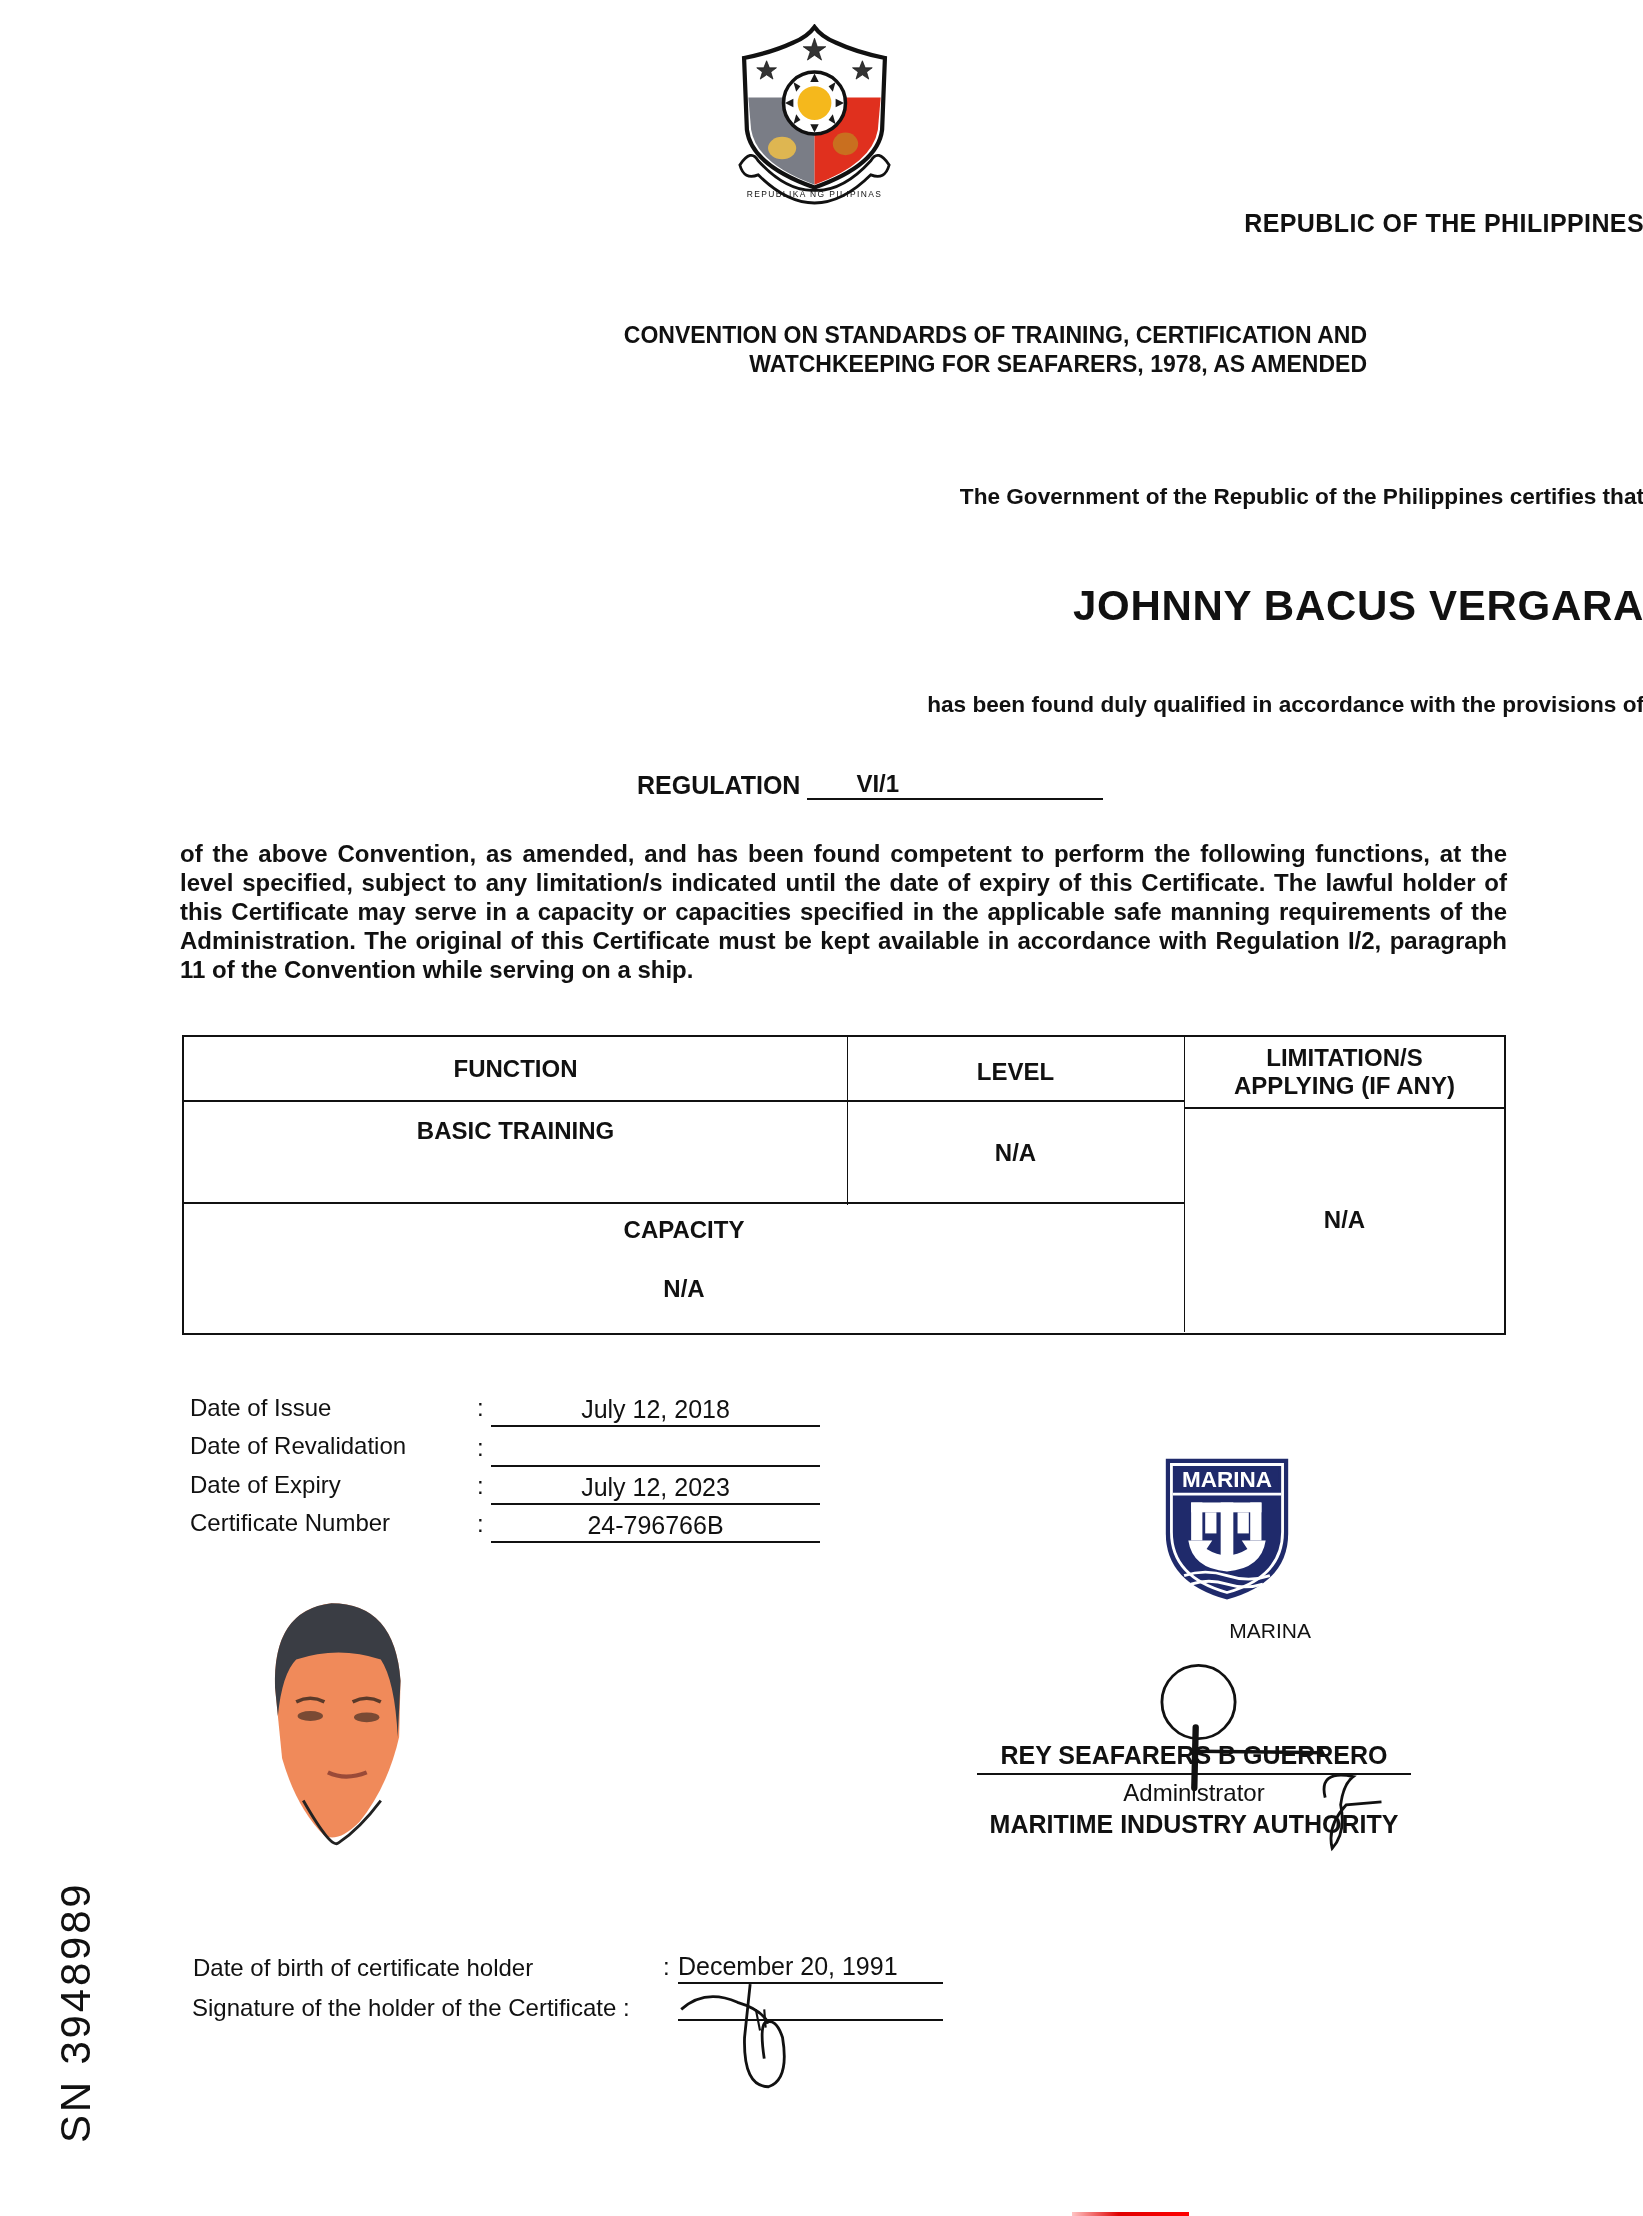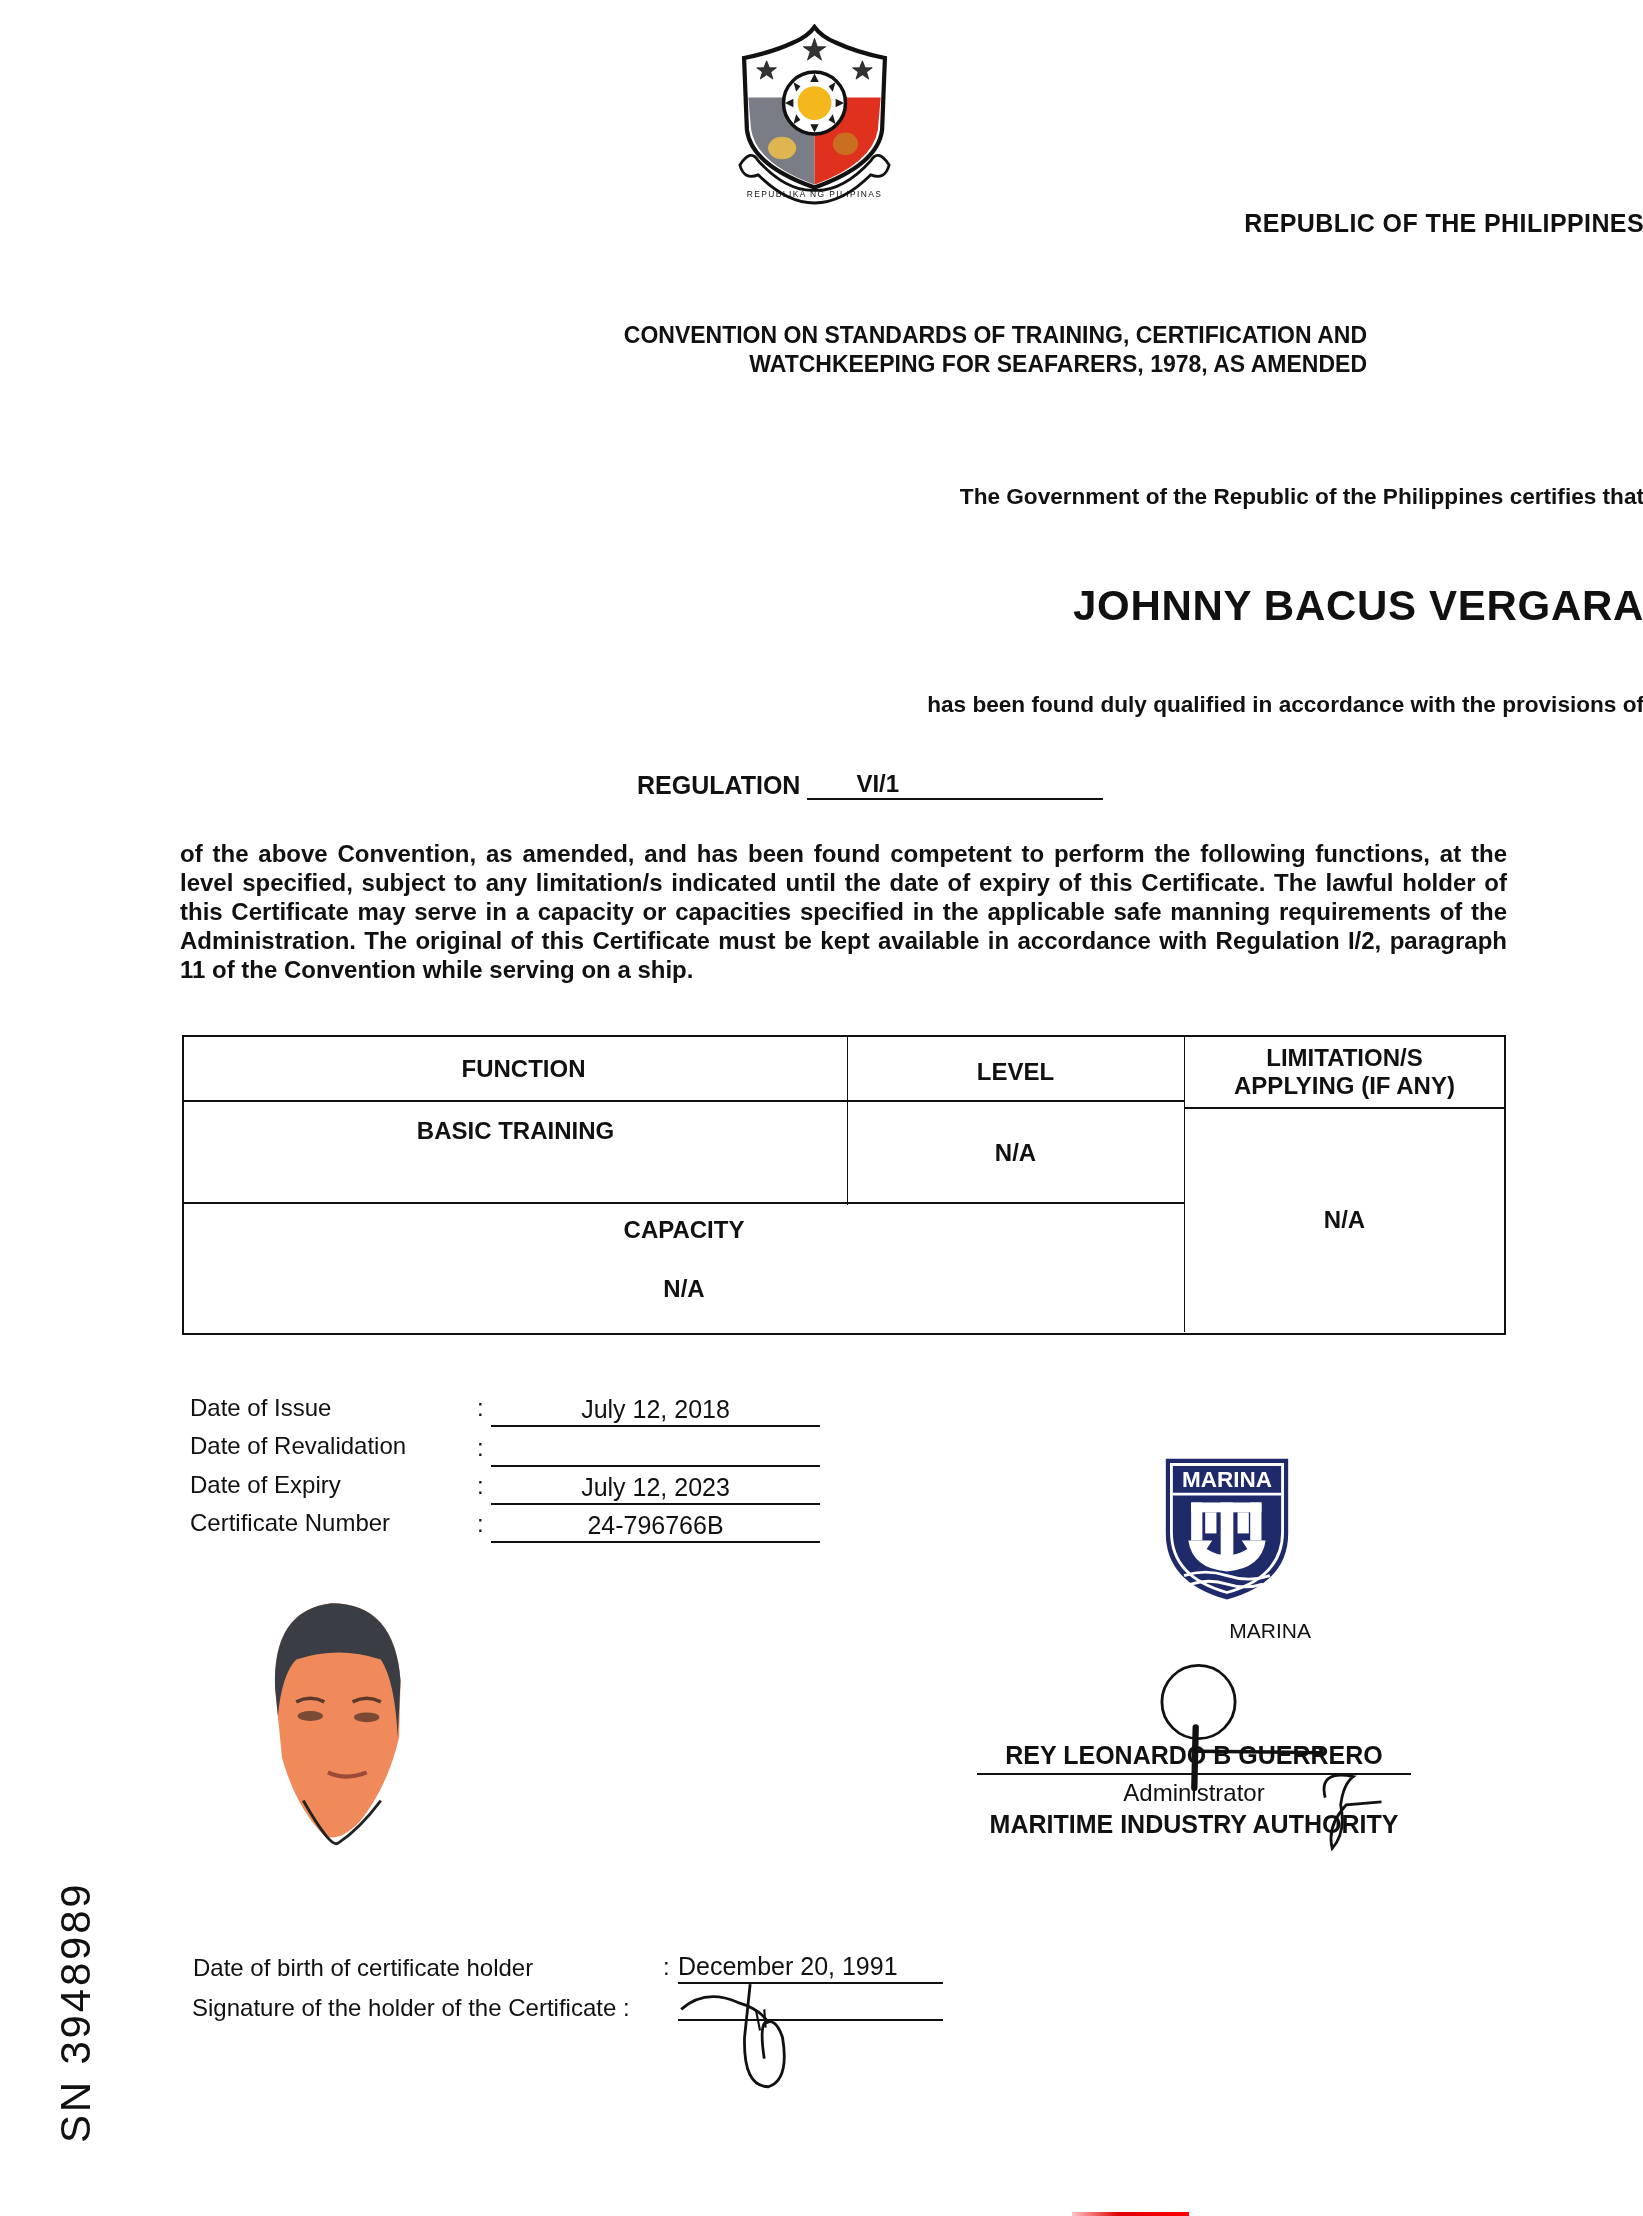--- a/index.html
+++ b/index.html
@@ -109,7 +109,7 @@
   <div class="hline" style="left:1000px; top:70px; width:321px;"></div>
   <div class="hline" style="left:0; top:165px; width:1000px;"></div>
 
-  <div class="tcell" style="left:8px; top:0; width:663px; height:63px;">FUNCTION</div>
+  <div class="tcell" style="left:0; top:0; width:663px; height:63px;">FUNCTION</div>
   <div class="tcell" style="left:663px; top:0; width:337px; height:70px;">LEVEL</div>
   <div class="tcell" style="left:1000px; top:0; width:321px; height:70px; line-height:28px; padding:0 28px;">LIMITATION/S APPLYING (IF ANY)</div>
 

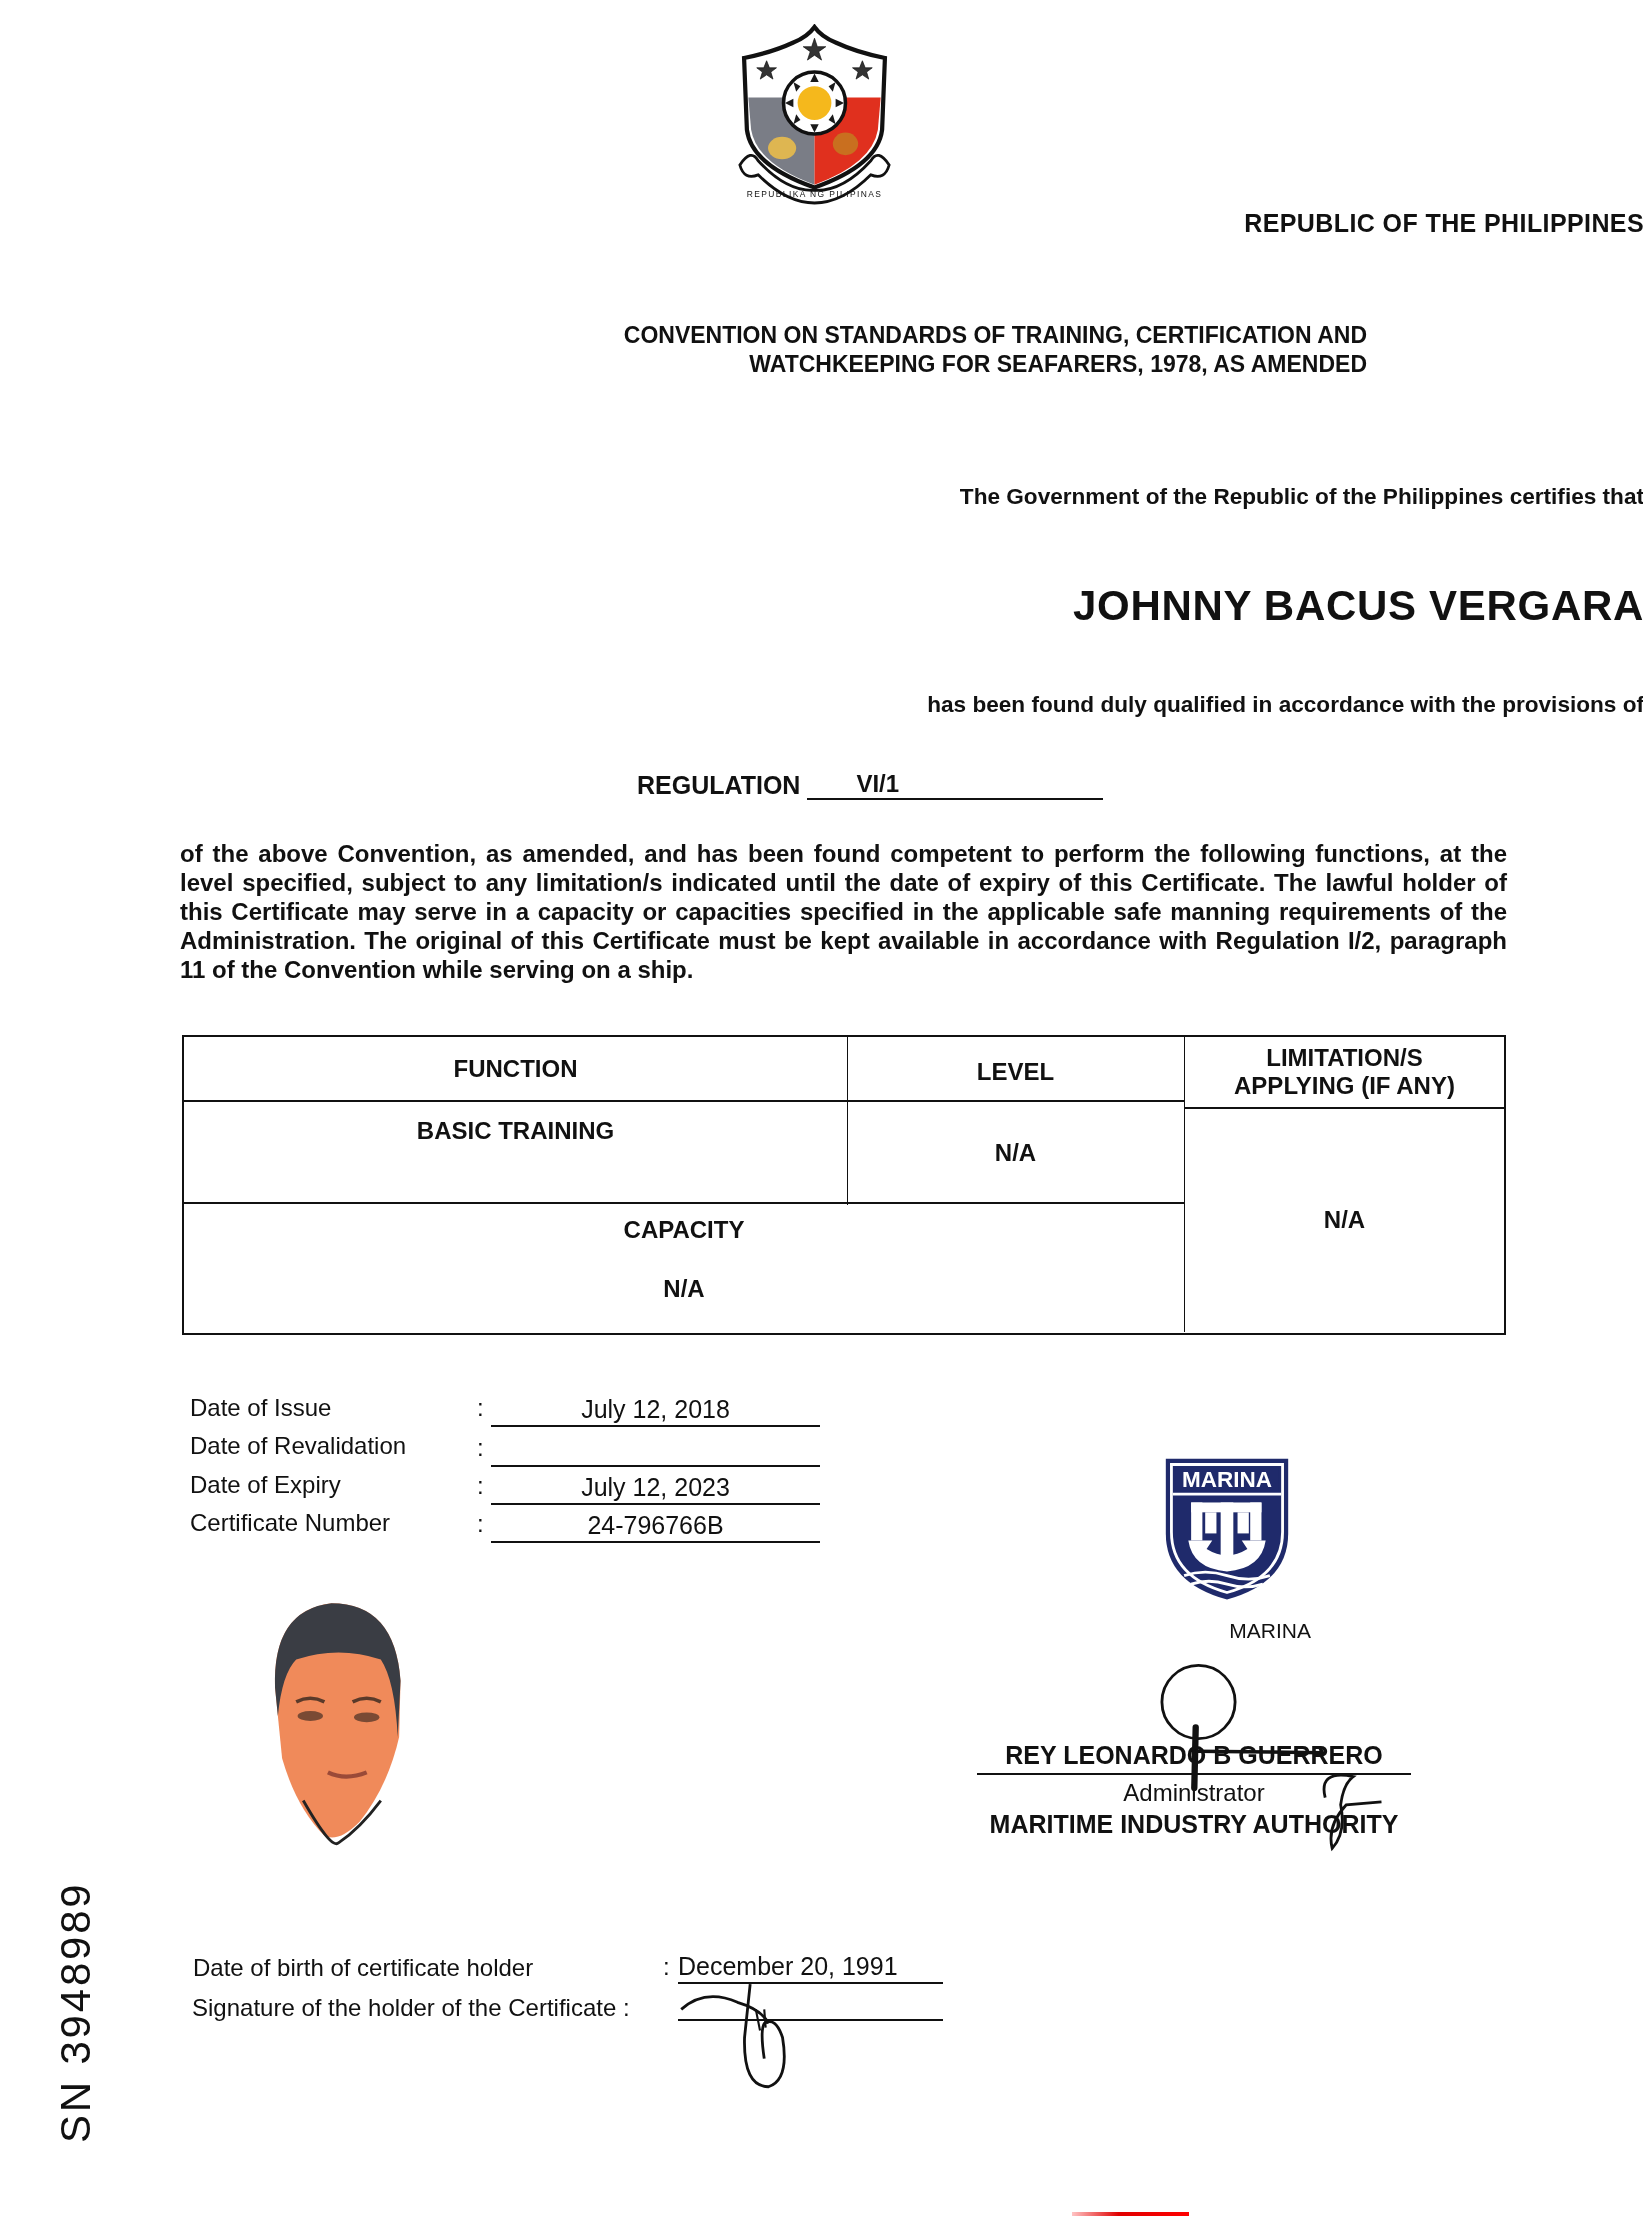--- a/index.html
+++ b/index.html
@@ -177,7 +177,7 @@
   <path d="M260 190 Q250 150 300 160 Q286 170 282 200 Q290 240 270 262 Q262 230 290 200 L340 196" stroke="#111" stroke-width="4" fill="none"></path>
 </svg>
 <div id="sig-block" class="abs">
-  <div id="admin-name">REY LEONARDO B GUERRERO</div>
+  <div id="admin-name">REY SEAFARERS B GUERRERO</div>
   <div id="admin-title">Administrator</div>
   <div id="admin-org">MARITIME INDUSTRY AUTHORITY</div>
 </div>

